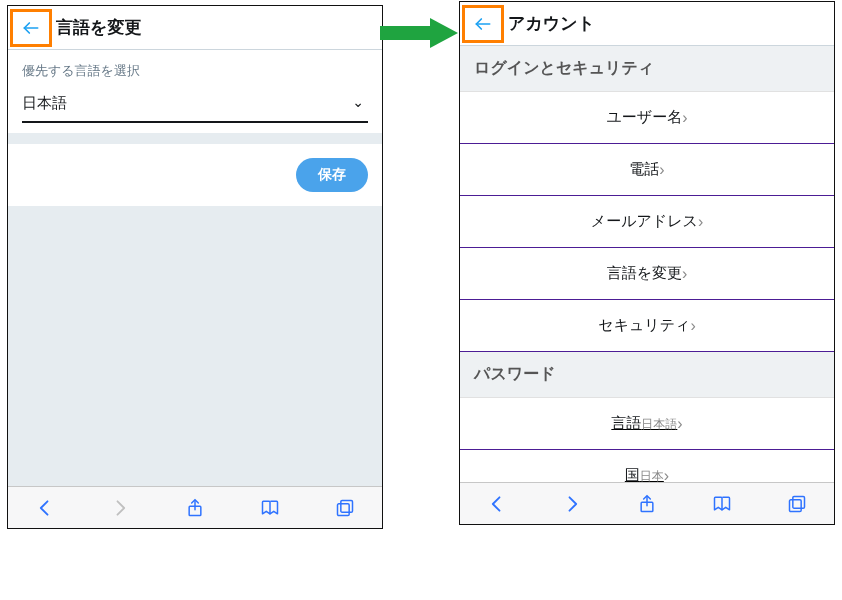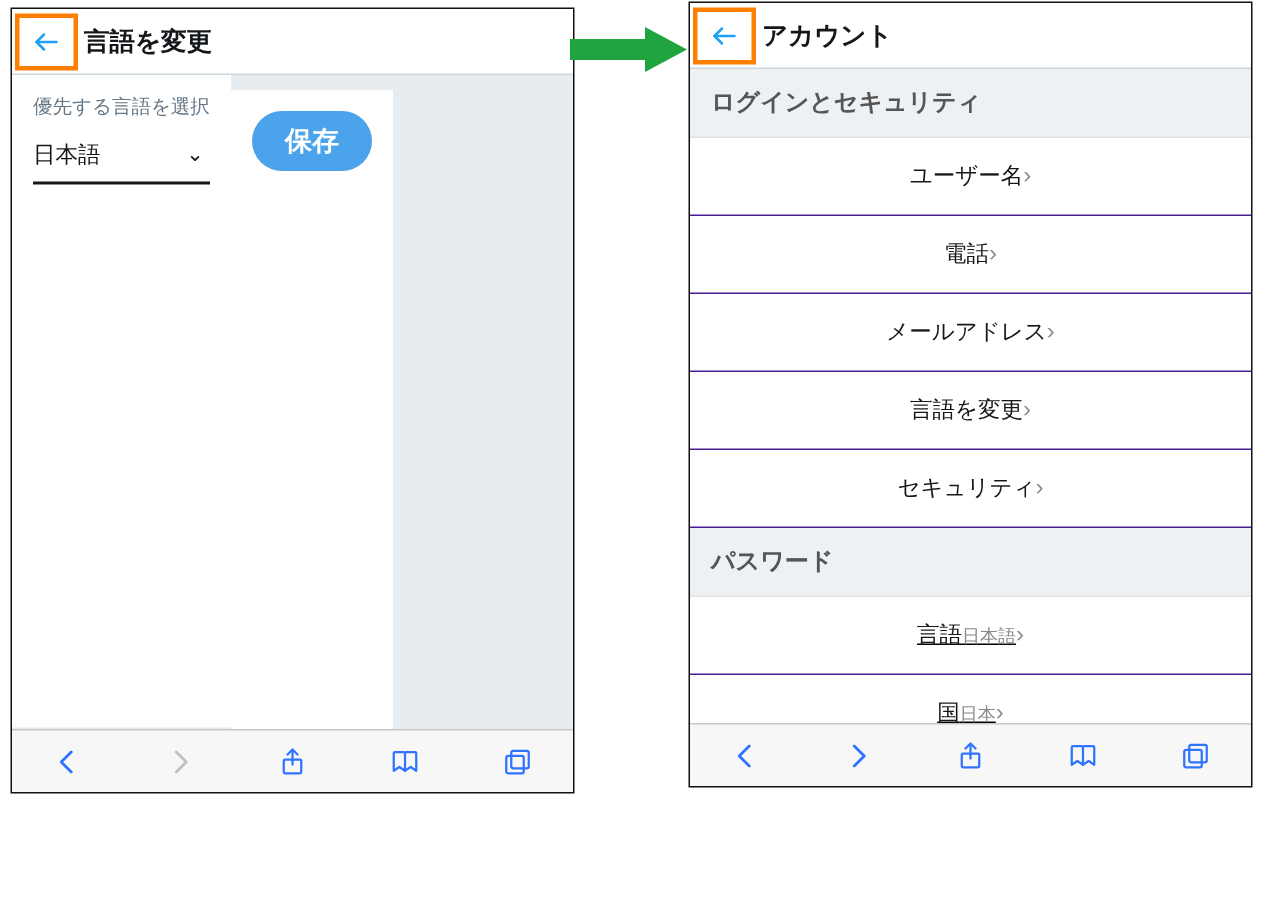--- a/index.html
+++ b/index.html
@@ -53,7 +53,7 @@
   }
 
   
-  .left-content { flex: 1; display: flex; flex-direction: row; }
+  .left-content { flex: 1; display: flex; flex-direction: column; }
   .lang-section {
     background: #fff;
     padding: 12px 14px 10px;

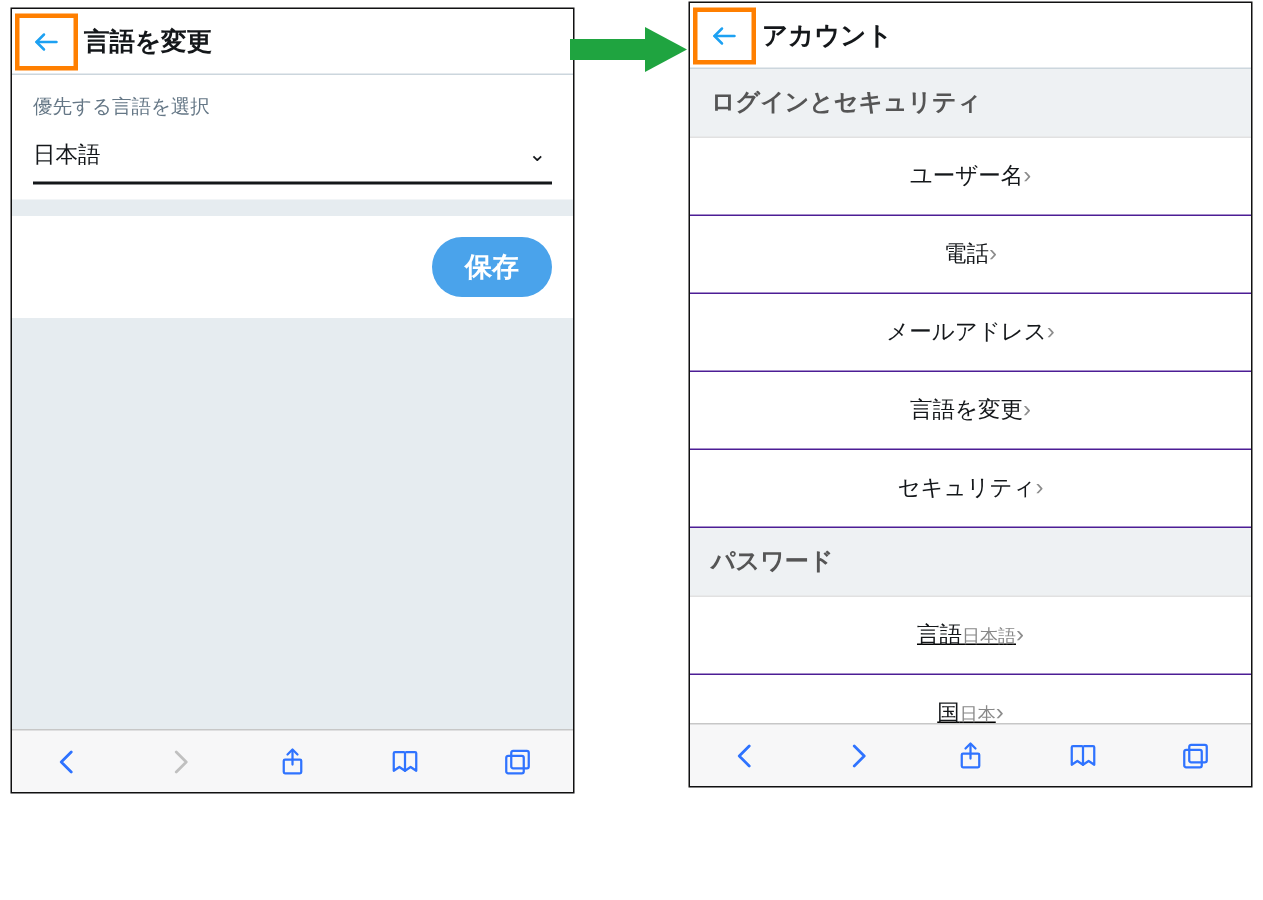--- a/index.html
+++ b/index.html
@@ -89,7 +89,7 @@
     color: #fff;
     border-radius: 20px;
     padding: 8px 22px;
-    font-size: 18px;
+    font-size: 14px;
     font-weight: 600;
   }
   .left-fill { flex:1; background:#e6ecf0; }

